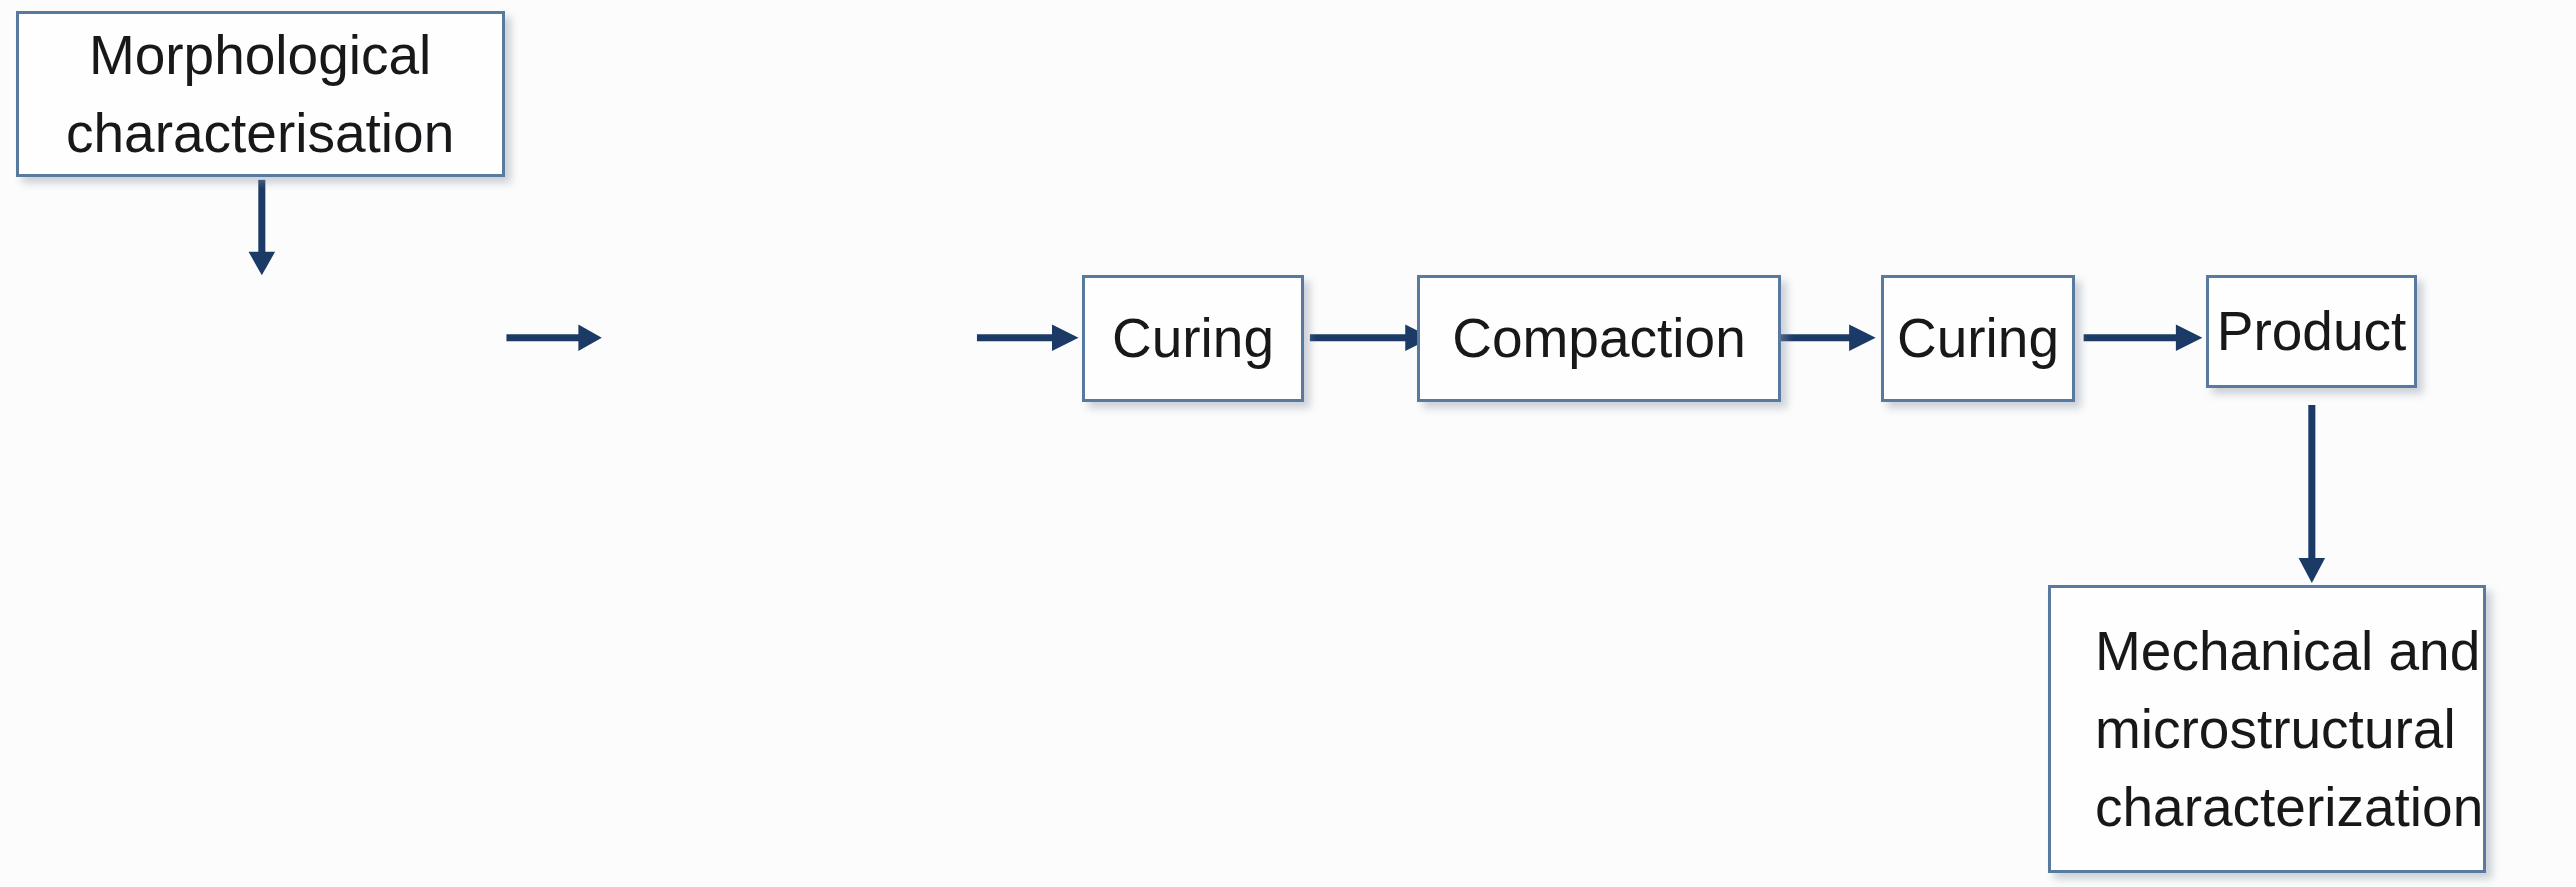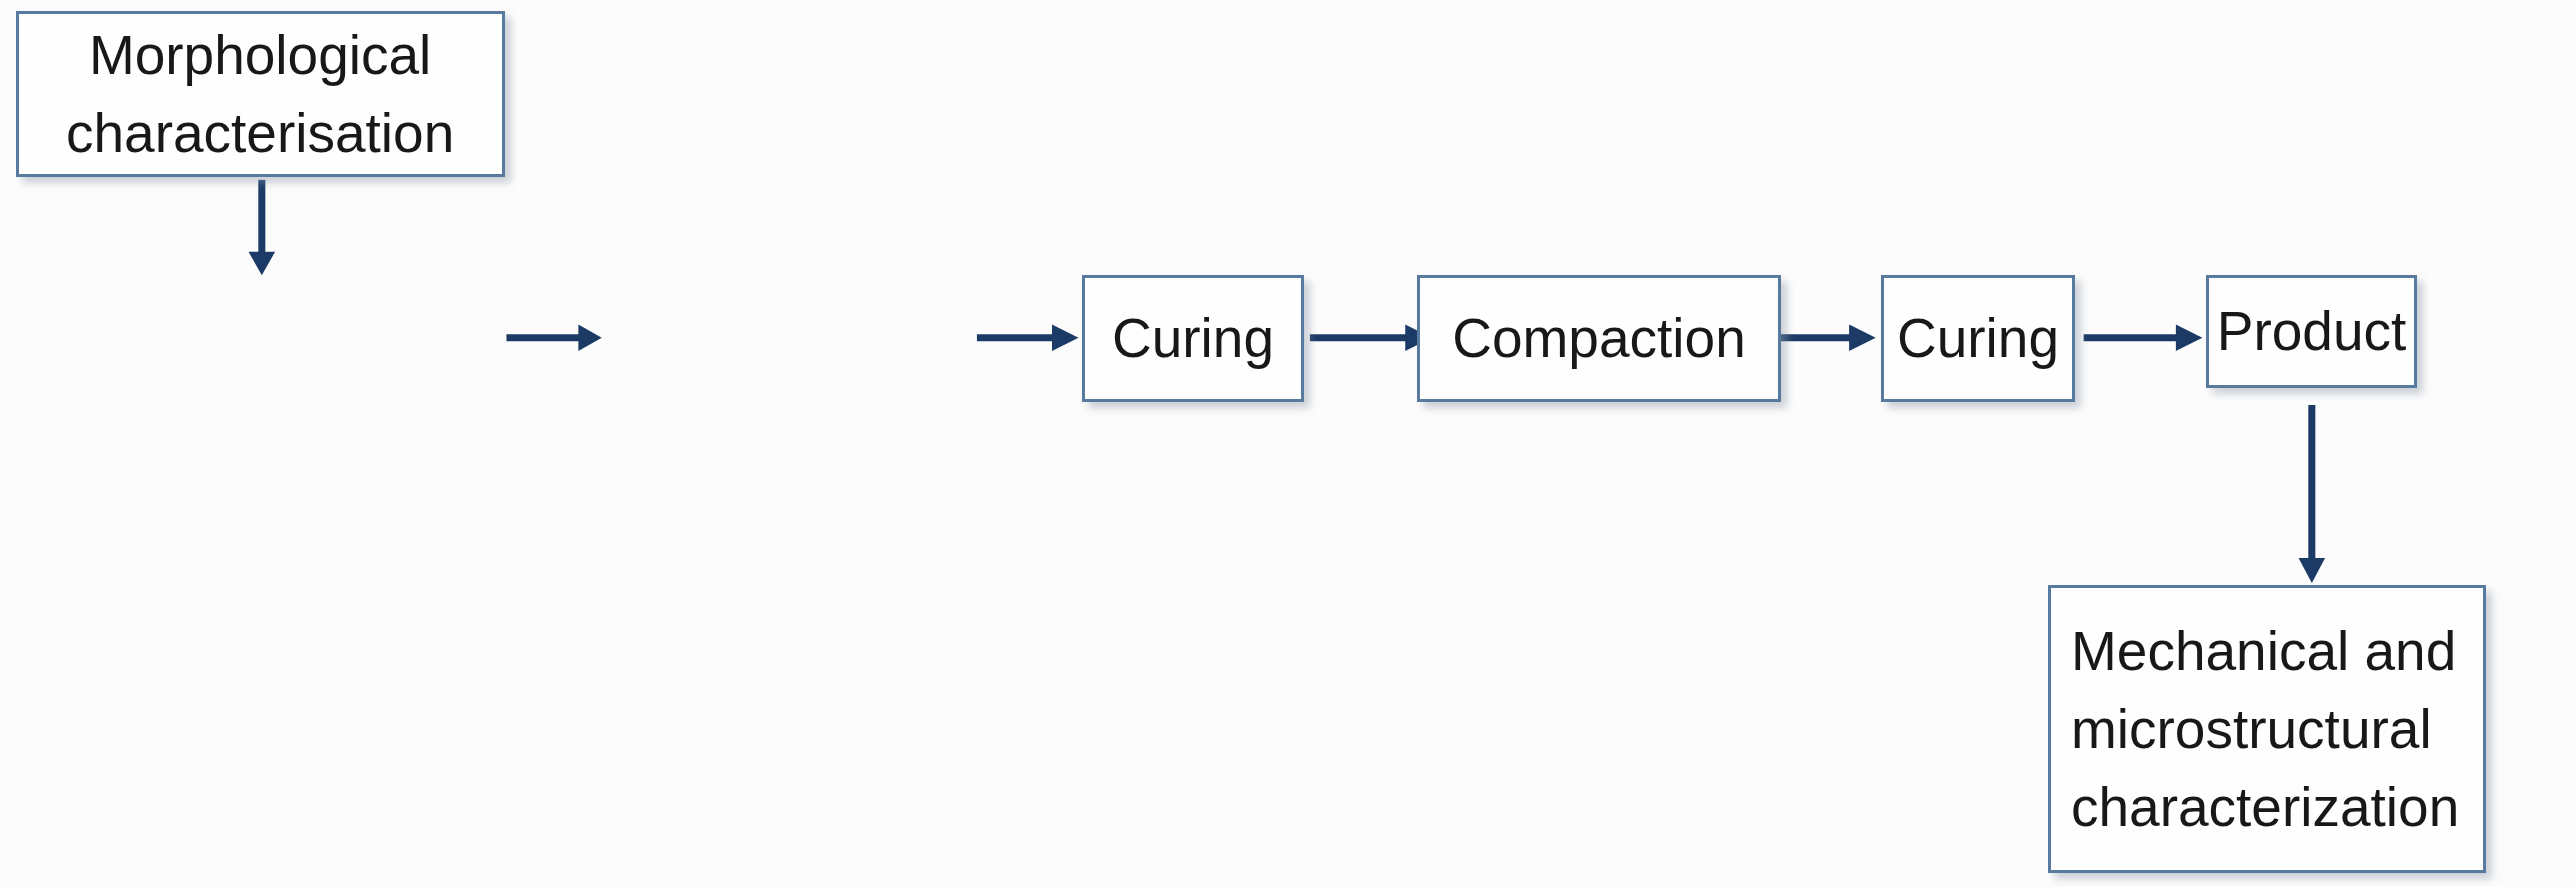--- a/index.html
+++ b/index.html
@@ -46,7 +46,7 @@
   #node-cure   {left:1881px; top:275px; width:194px; height:127px;text-align:center;}
   #node-product{left:2206px; top:275px; width:211px; height:113px;justify-content:center;}
   #node-mech   {left:2048px; top:585px; width:438px; height:288px;
-                justify-content:flex-start; text-align:left; padding-left:20px;}
+                justify-content:flex-start; text-align:left; padding-left:44px;}
 </style>
 </head>
 <body>

